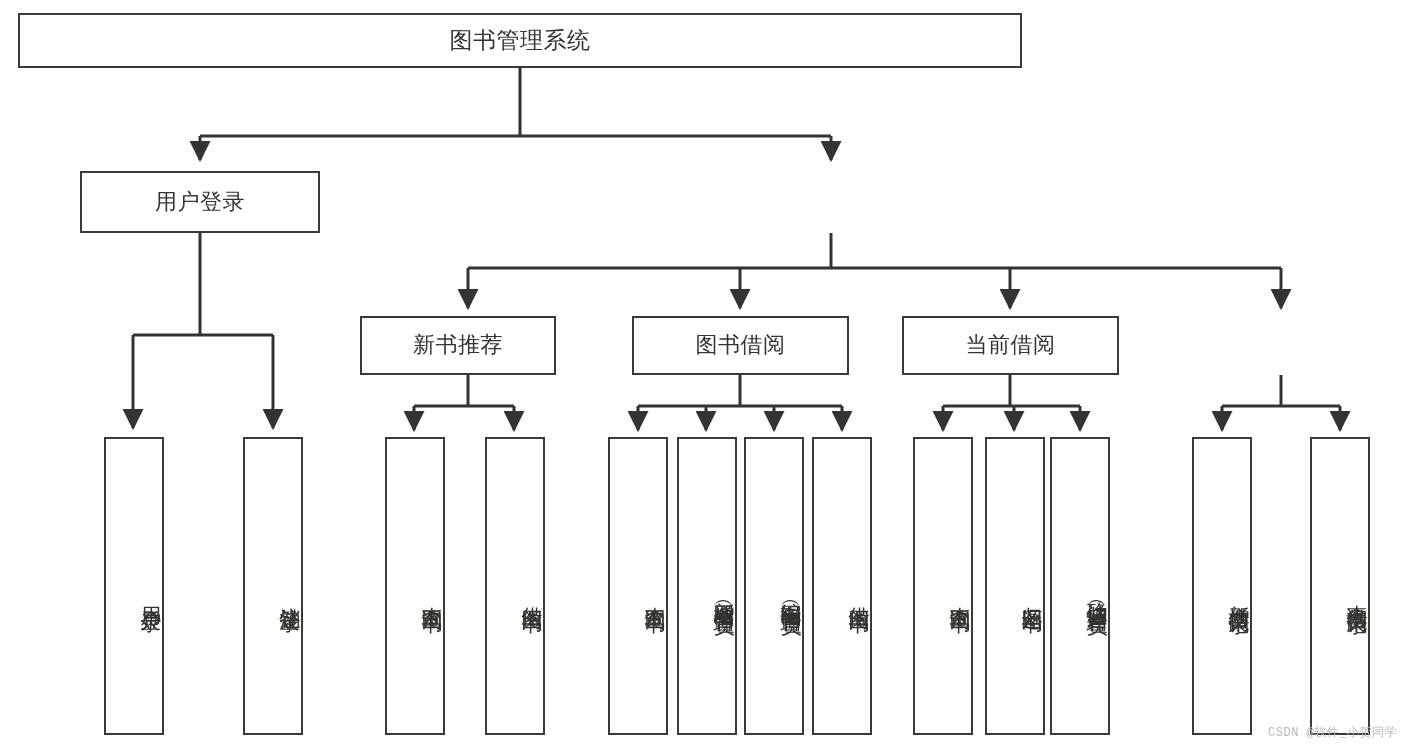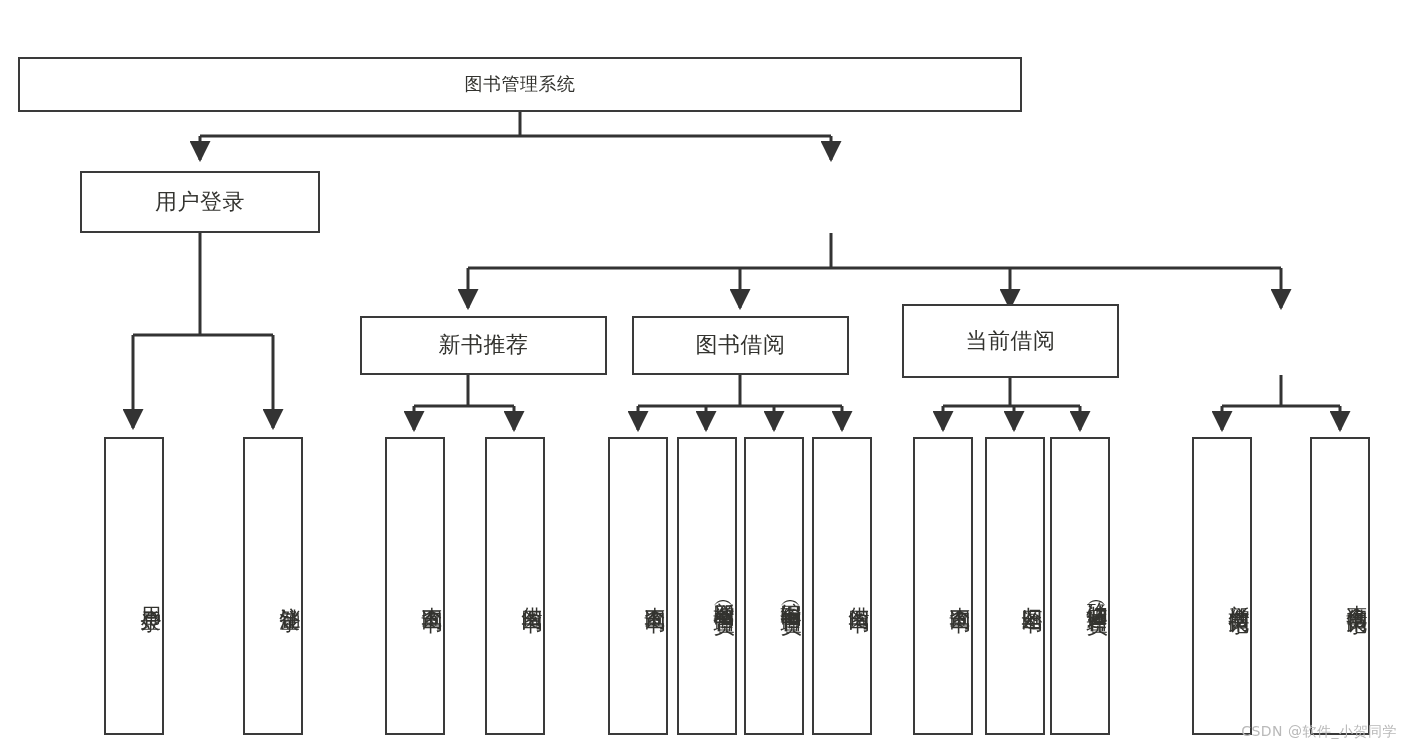--- a/index.html
+++ b/index.html
@@ -45,8 +45,7 @@
     text-align: center;
   }
   .node.root {
-    font-size: 18px;
-    margin-top: 44px;
+    font-size: 23px;
   }
   .node.vert {
     writing-mode: vertical-rl;

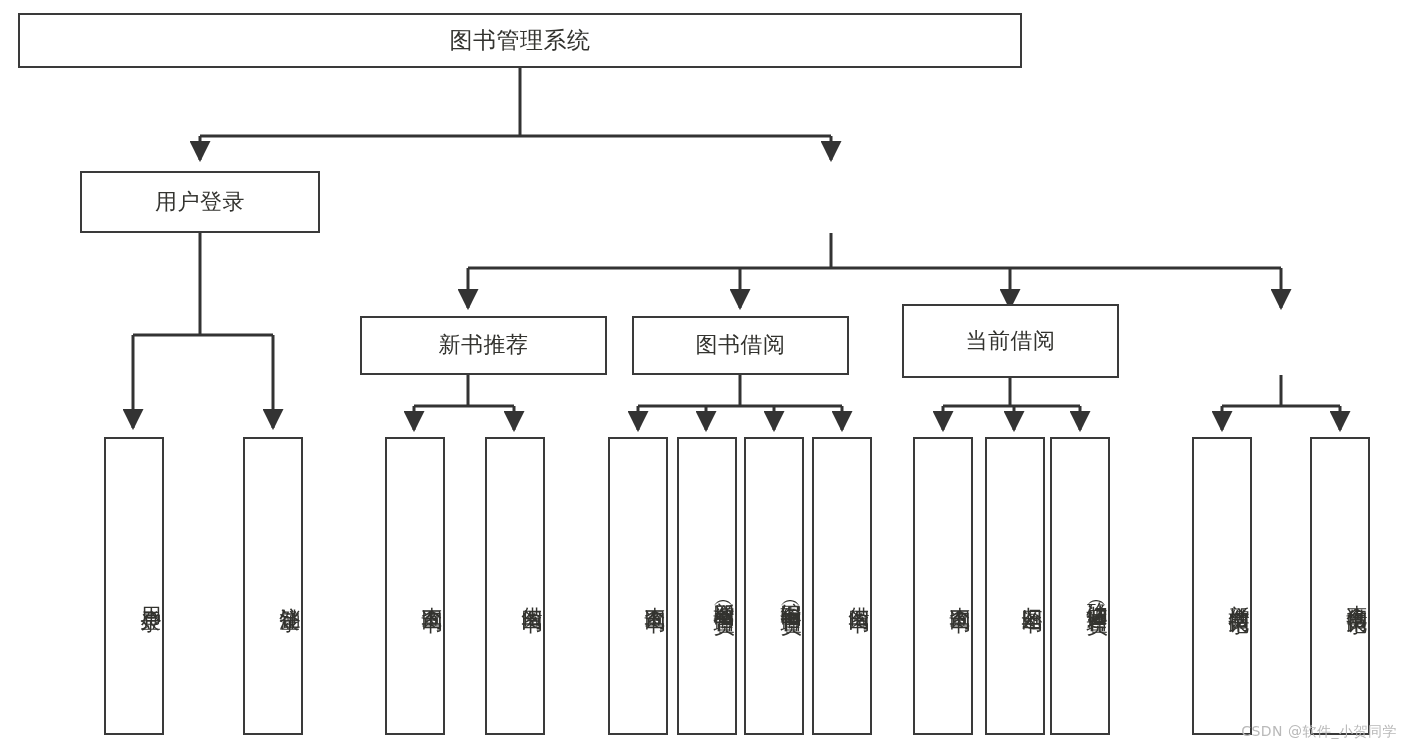--- a/index.html
+++ b/index.html
@@ -136,7 +136,7 @@
     <span>用户登录</span>
   </div>
 
-  <div class="node horiz" style="left:360px; top:316px; width:247px; height:59px;">
+  <div class="node horiz" style="left:360px; top:316px; width:196px; height:59px;">
     <span>新书推荐</span>
   </div>
   <div class="node horiz" style="left:632px; top:316px; width:217px; height:59px;">

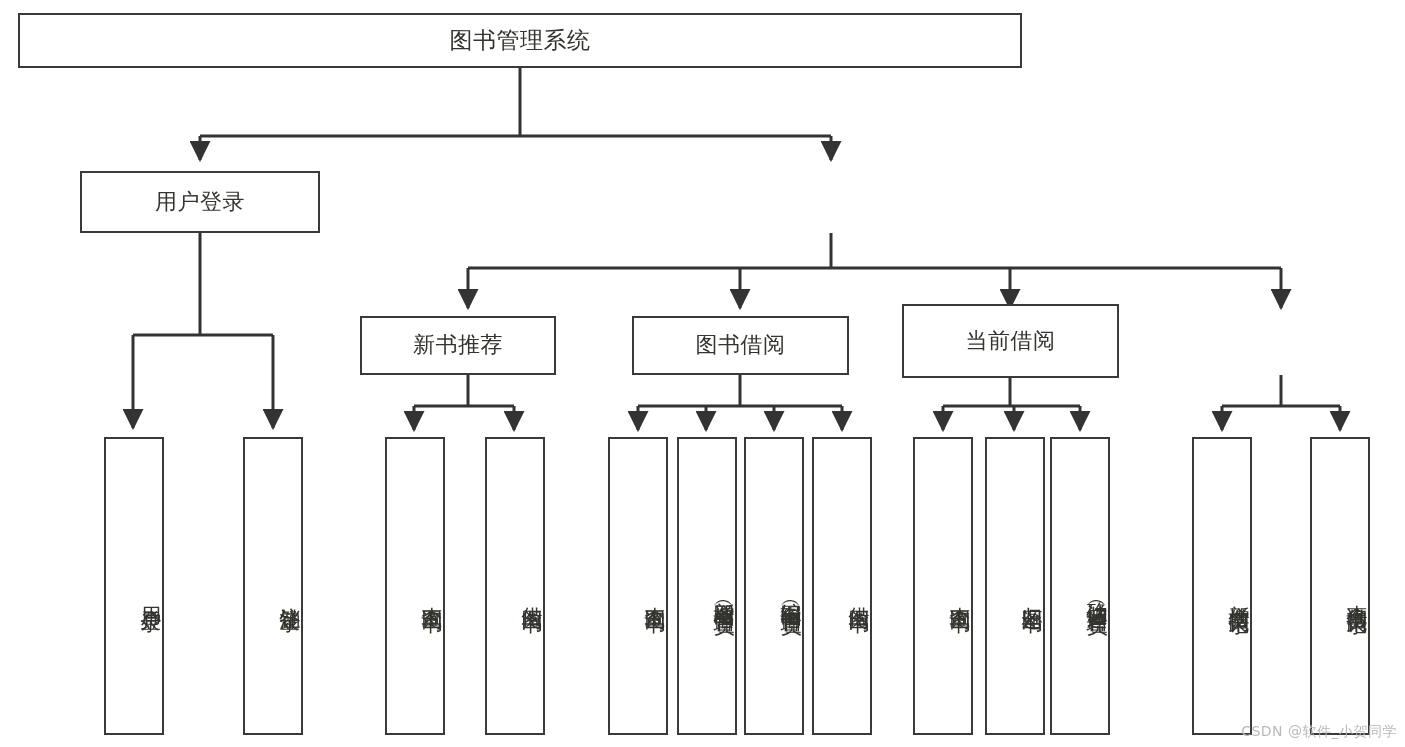--- a/index.html
+++ b/index.html
@@ -142,7 +142,7 @@
   <div class="node horiz" style="left:632px; top:316px; width:217px; height:59px;">
     <span>图书借阅</span>
   </div>
-  <div class="node horiz" style="left:902px; top:304px; width:217px; height:74px;">
+  <div class="node horiz" style="left:902px; top:316px; width:217px; height:59px;">
     <span>当前借阅</span>
   </div>
 

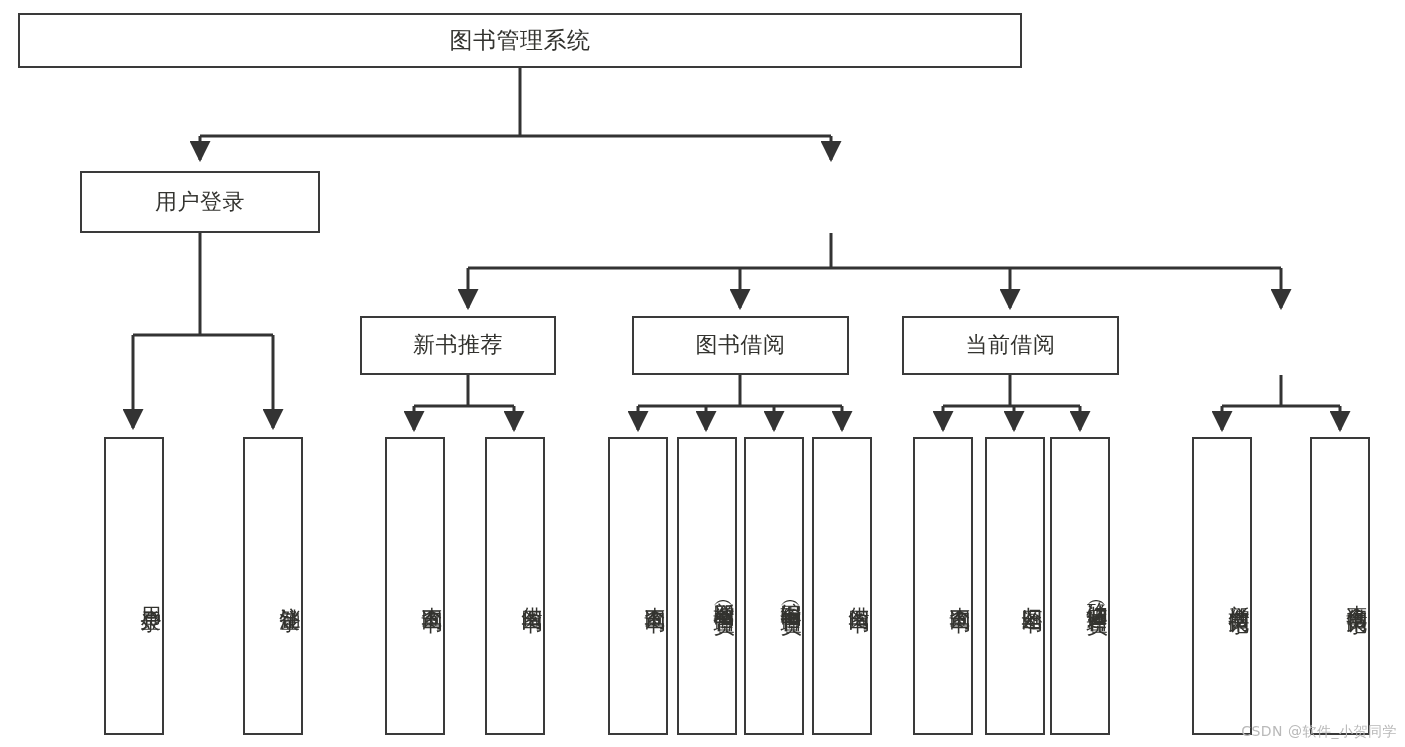--- a/index.html
+++ b/index.html
@@ -66,11 +66,12 @@
     position: absolute;
     right: 8px;
     bottom: 6px;
-    font-size: 14px;
+    font-size: 12px;
     color: #b9b9b9;
     letter-spacing: 0.5px;
     z-index: 5;
     white-space: nowrap;
+    font-family: Liberation Mono, monospace;
   }
 </style>
 </head>

